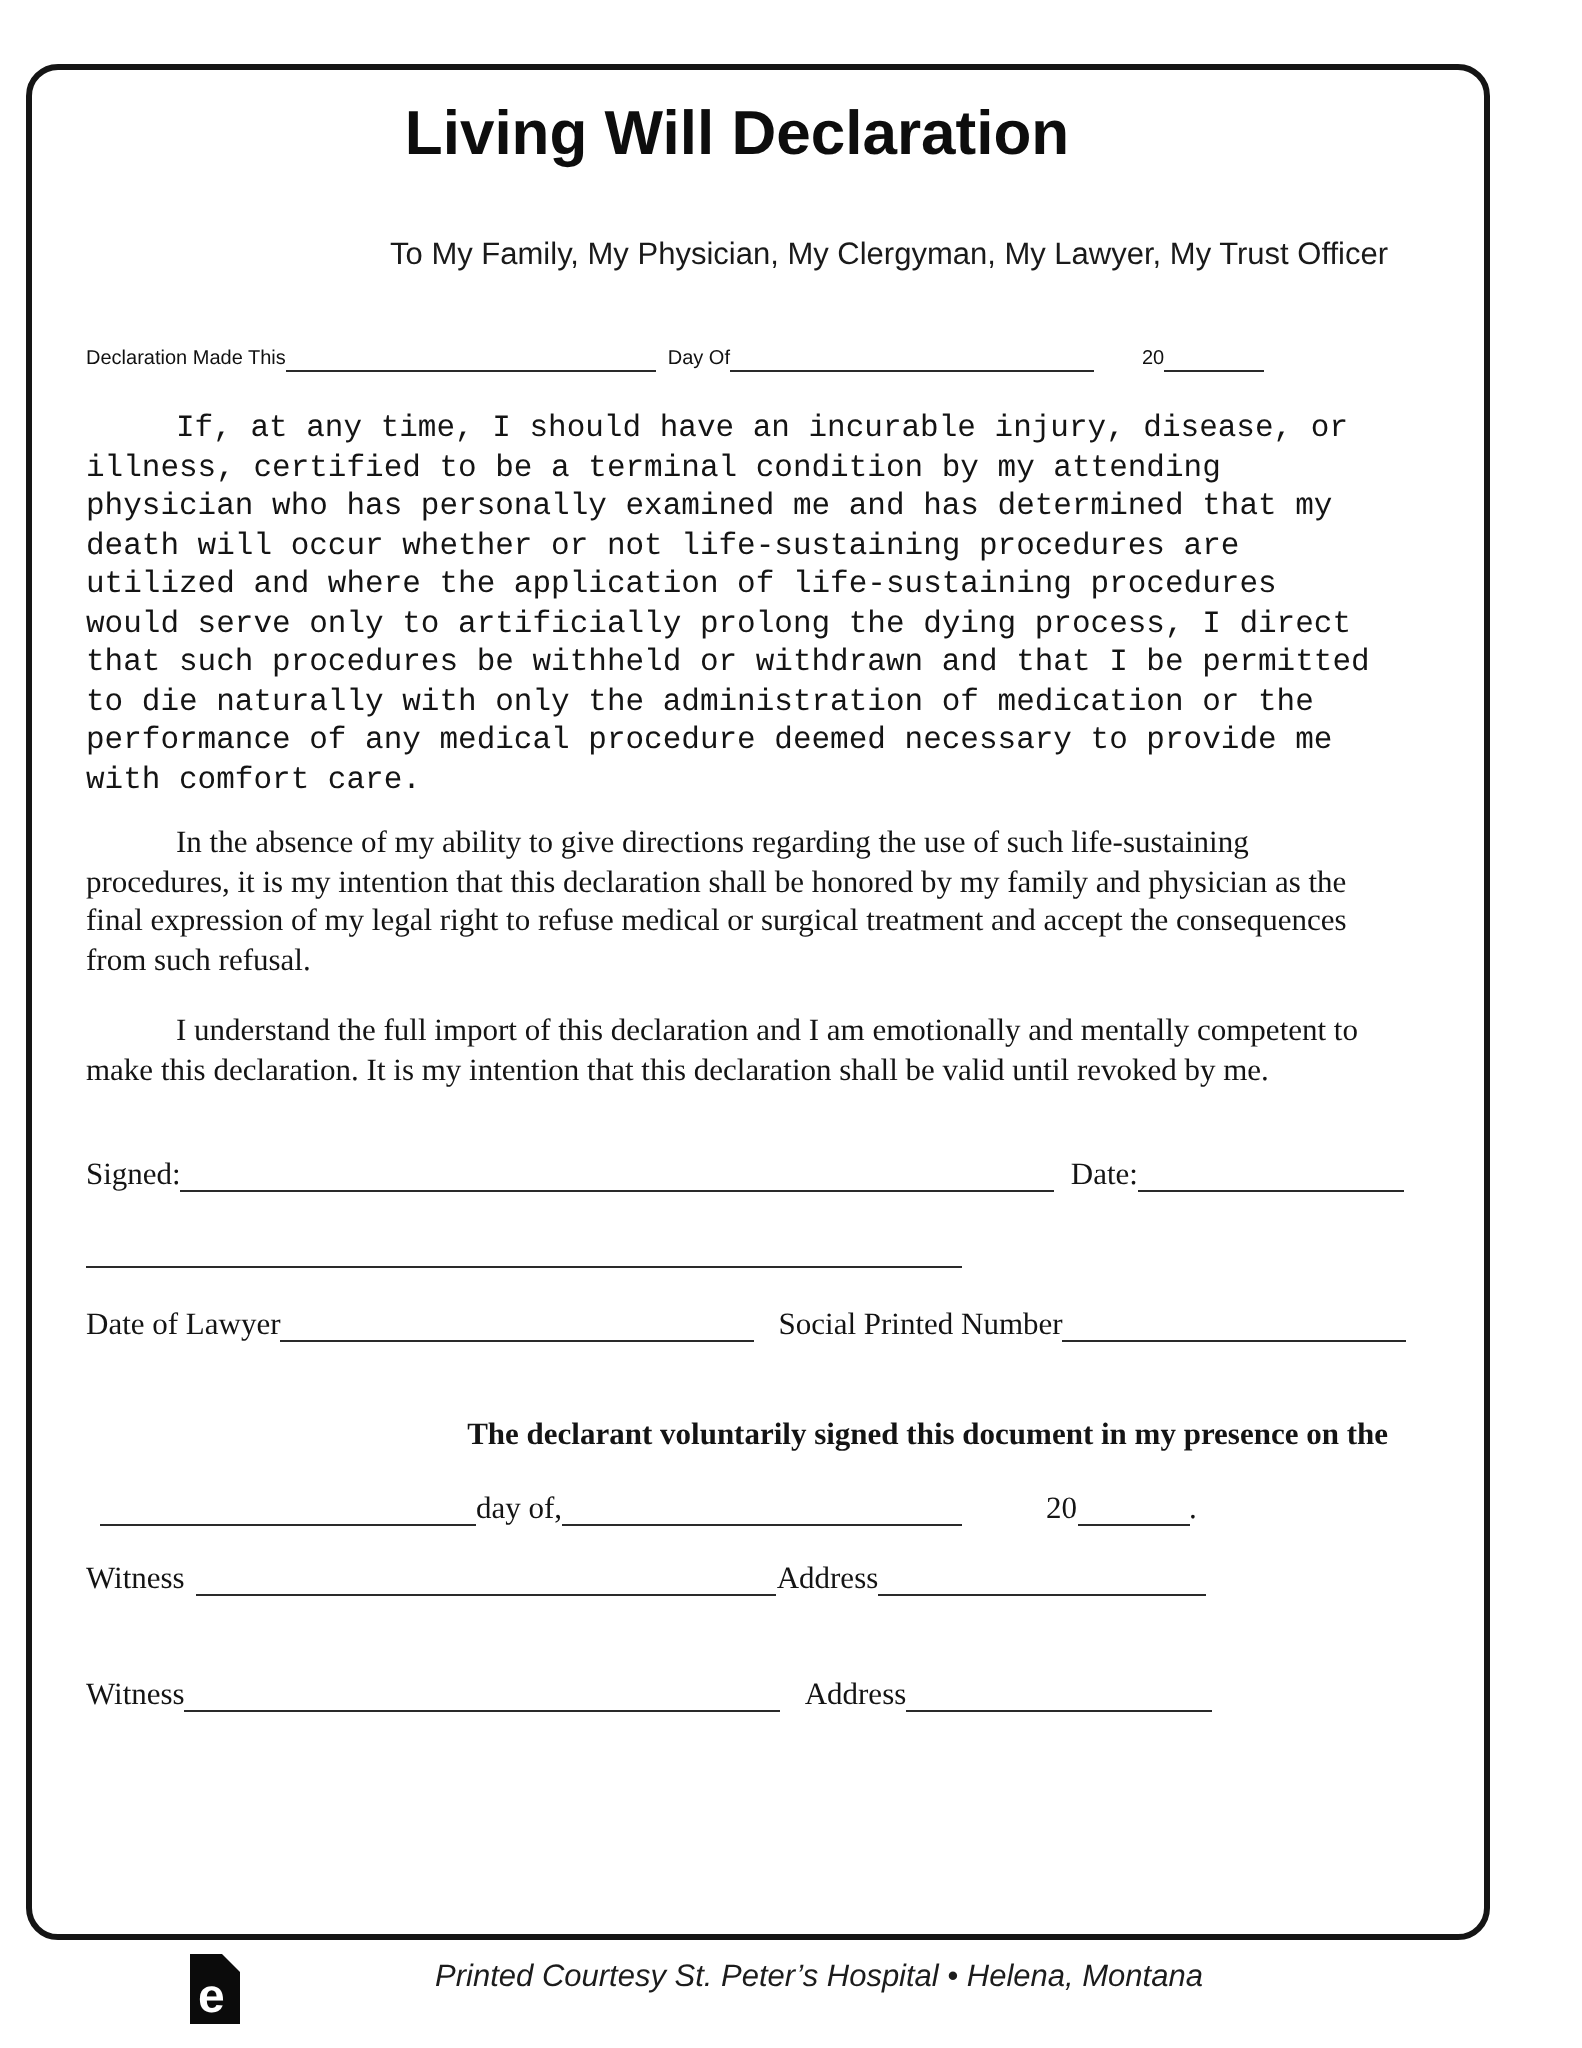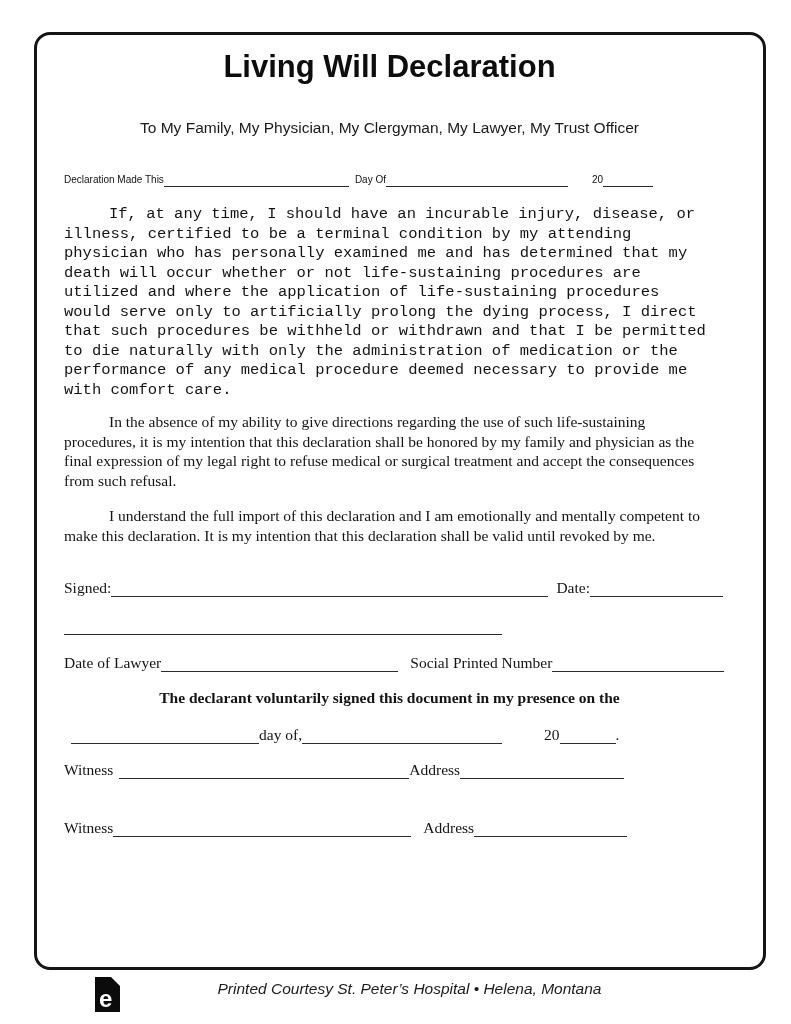--- a/index.html
+++ b/index.html
@@ -7,7 +7,7 @@
   body { position:relative; font-family:"Liberation Serif", serif; color:#111; }
 
   .sheet {
-    position:absolute; left:34px; top:32px; width:732px; height:938px;
+    position:absolute; left:13px; top:32px; width:732px; height:938px;
     border:3px solid #151515; border-radius:16px;
     padding:0 48px 0 27px; background:#fff;
   }

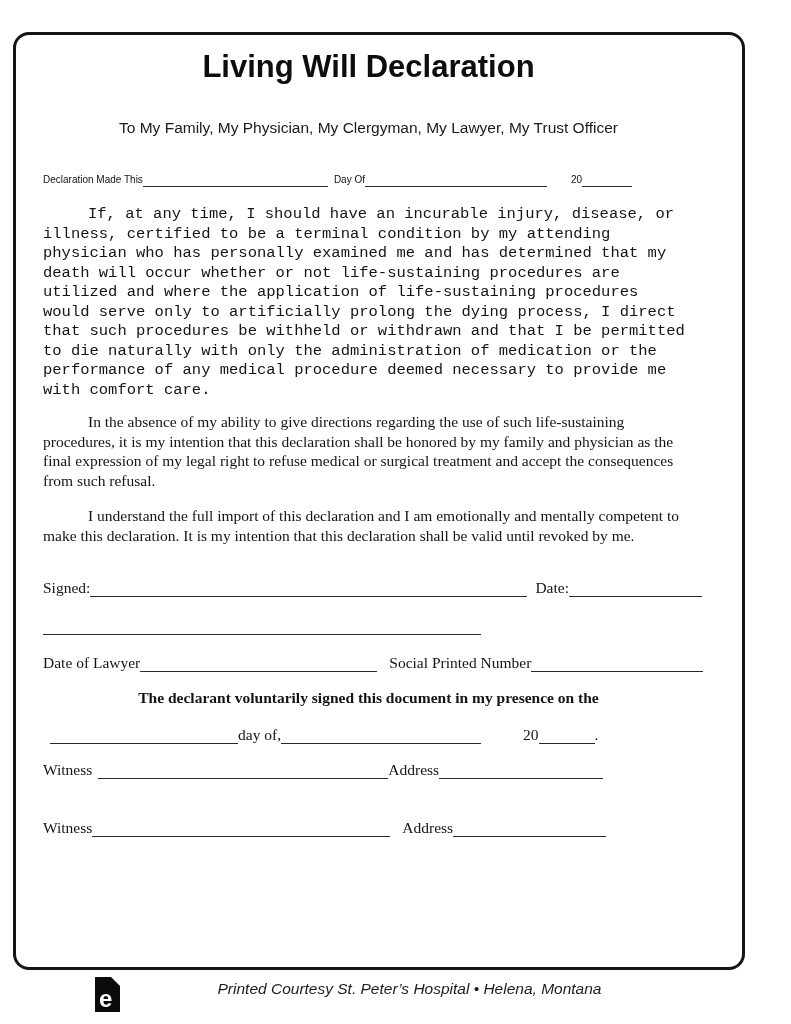--- a/index.html
+++ b/index.html
@@ -18,7 +18,7 @@
     font-size:31px; line-height:36px; color:#0d0d0d;
   }
   .doc-subtitle {
-    margin-top:33px; text-align:center;
+    margin-top:33px; text-align:right;
     font-family:"Liberation Sans", sans-serif;
     font-size:15.5px; line-height:19px; color:#1a1a1a;
   }

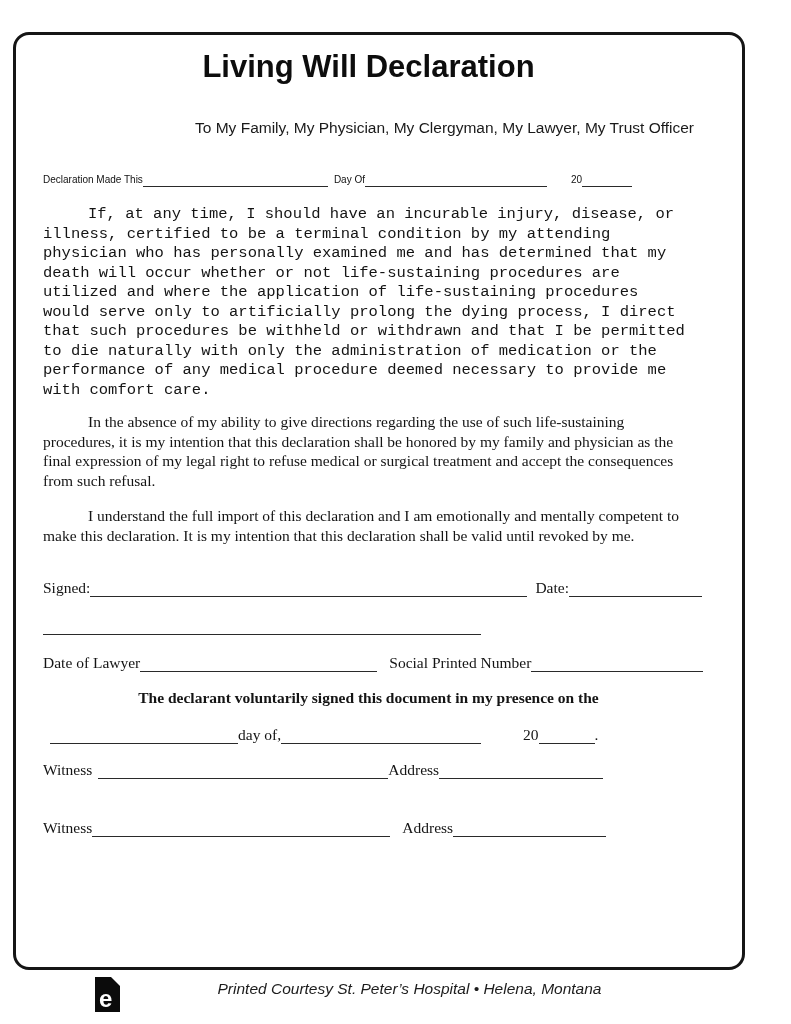--- a/index.html
+++ b/index.html
@@ -44,7 +44,7 @@
   .signed-line   { margin-top:33px; }
   .city-line     { margin-top:18px; }
   .dob-line      { margin-top:17px; }
-  .presence-line { margin-top:15px; text-align:center; font-weight:bold; white-space:normal; }
+  .presence-line { margin-top:35px; text-align:right; font-weight:bold; white-space:normal; }
   .dayof-line    { margin-top:17px; padding-left:7px; }
   .witness1-line { margin-top:15px; }
   .witness2-line { margin-top:38px; }

